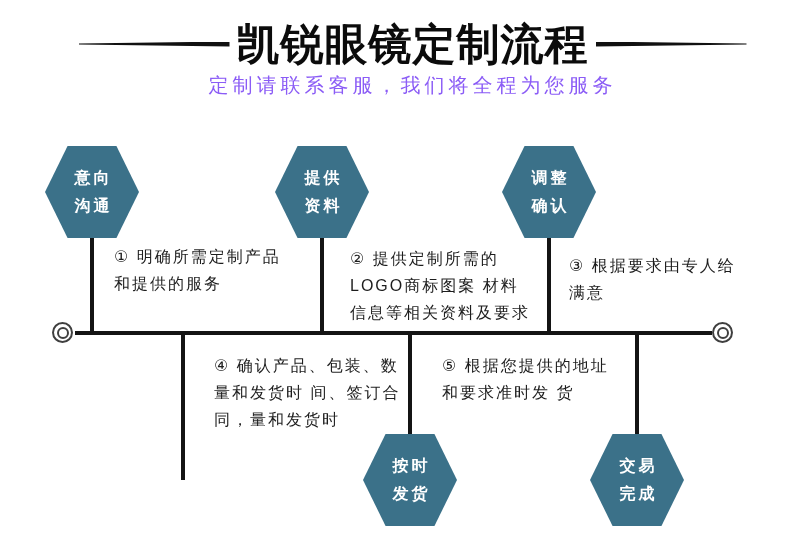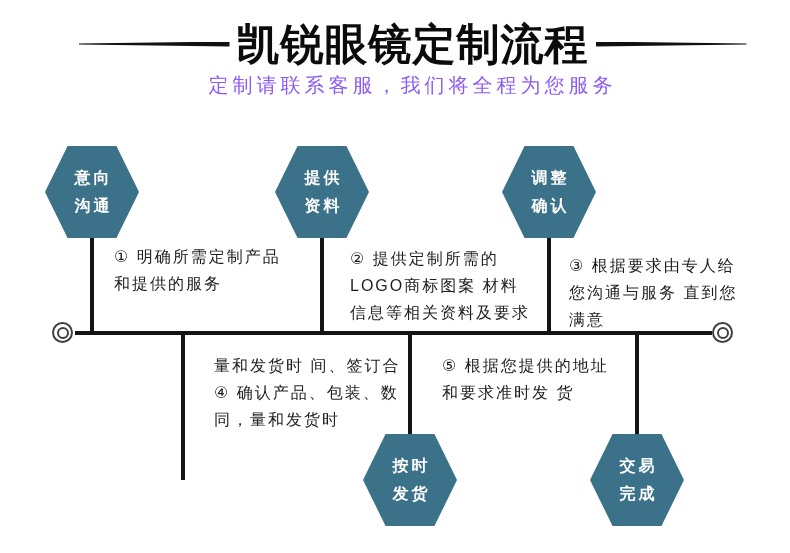--- a/index.html
+++ b/index.html
@@ -137,7 +137,6 @@
     </div>
     <div class="desc" style="left:569px;top:252px">
       <span class="dline">③ 根据要求由专人给</span>
-      <span class="dline">您沟通与服务 直到您</span>
       <span class="dline">满意</span>
     </div>
     <div class="desc" style="left:214px;top:352px">

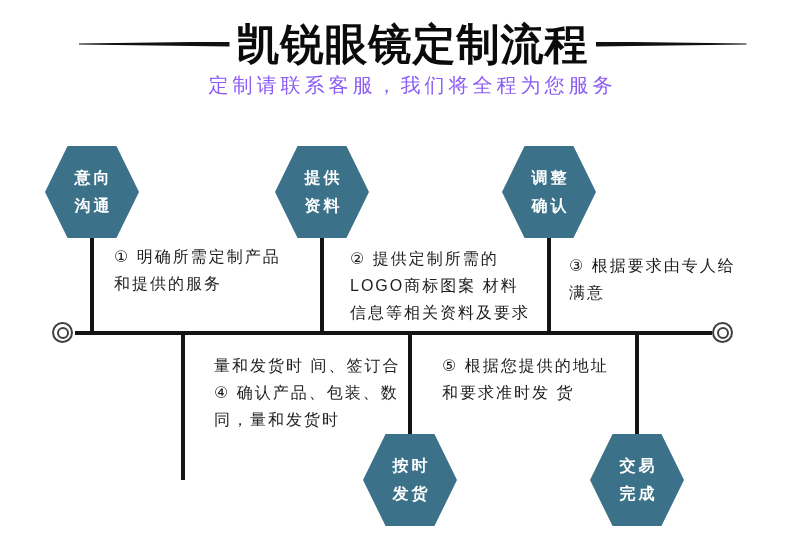--- a/index.html
+++ b/index.html
@@ -140,8 +140,8 @@
       <span class="dline">满意</span>
     </div>
     <div class="desc" style="left:214px;top:352px">
+      <span class="dline">④ 确认产品、包装、数</span>
       <span class="dline">量和发货时 间、签订合</span>
-      <span class="dline">④ 确认产品、包装、数</span>
       <span class="dline">同，量和发货时</span>
     </div>
     <div class="desc" style="left:442px;top:352px">

